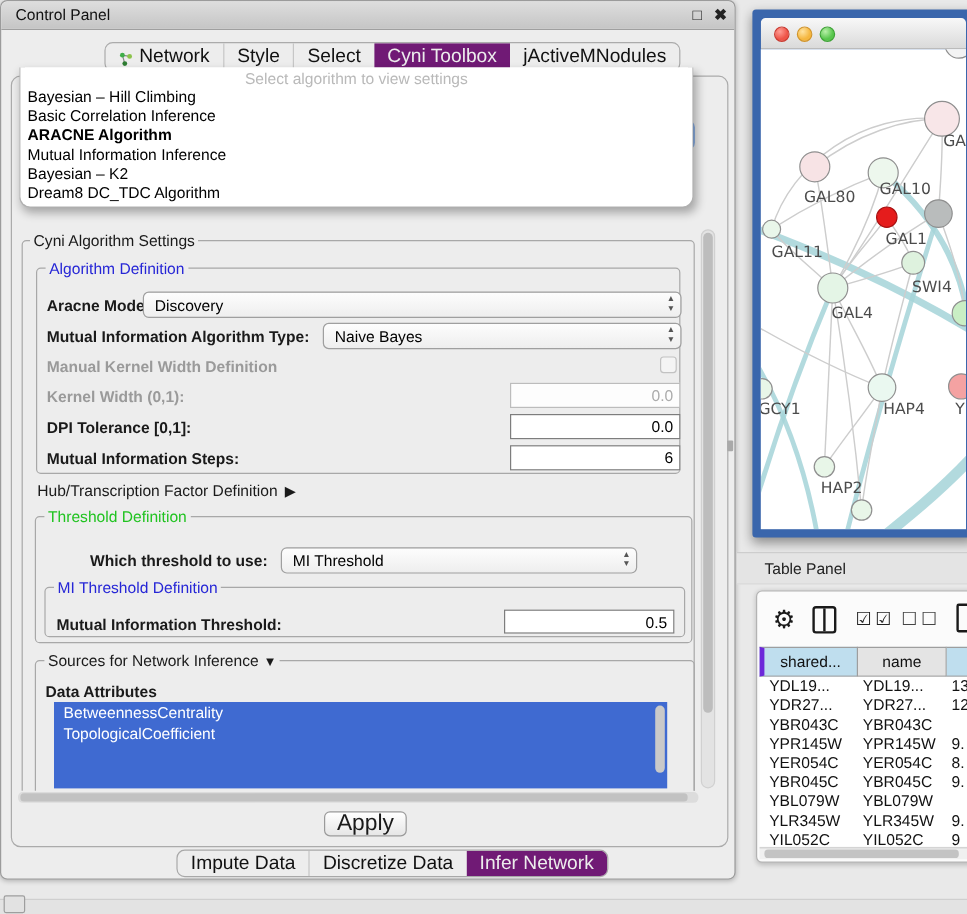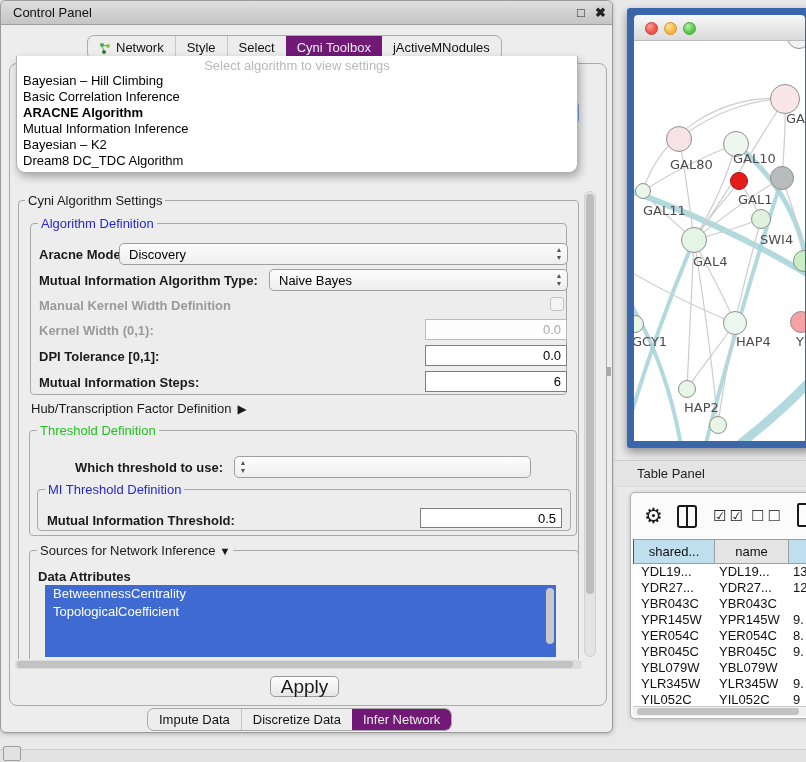--- a/index.html
+++ b/index.html
@@ -33,7 +33,7 @@
     border:1px solid #ababab; border-radius:7px; background:#ededed; overflow:hidden;
     position:absolute;
   }
-  .tab { display:flex; align-items:center; padding:0 11px; font-size:13px; color:#111;
+  .tab { display:flex; align-items:center; padding:0 11px; font-size:16px; color:#111;
          border-left:1px solid #c6c6c6; }
   .tab:first-child { border-left:none; }
   .tab.selected { background:#701a75; color:#ececec; border-left:none; }

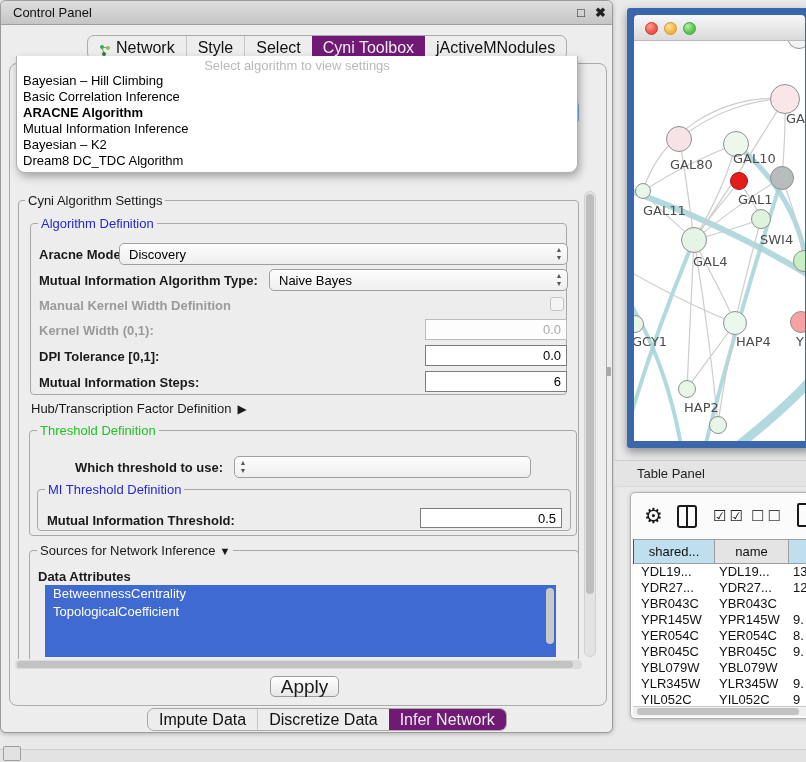--- a/index.html
+++ b/index.html
@@ -263,6 +263,7 @@
 
       <span class="lbl bold" style="left:61px; top:271px;">Which threshold to use:</span>
       <div class="combo" style="left:220px; top:267px; width:297px;">
+        <span class="cval">MI Threshold</span>
         <span class="stepper">▲<br>▼</span>
       </div>
 

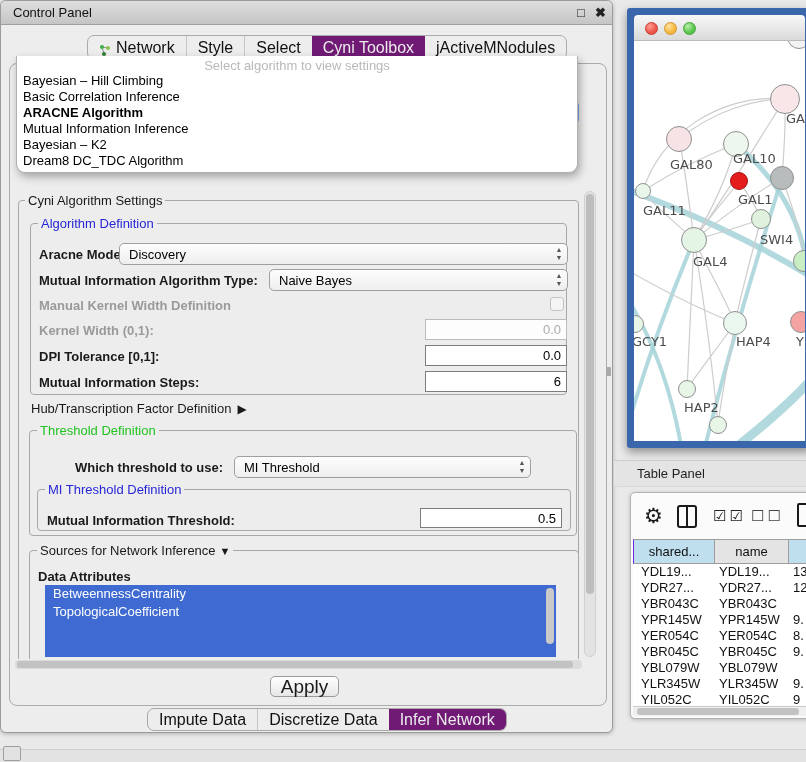--- a/index.html
+++ b/index.html
@@ -158,7 +158,7 @@
   .thead { position:absolute; left:2px; top:46px; height:25px; width:186px; display:flex; }
   .th { border:1px solid #9e9e9e; border-left:none; font-size:13px; text-align:center;
         line-height:23px; color:#111; }
-  .th:first-child { border-left:1px solid #6d28d9; }
+  .th:first-child { border-left:4px solid #6d28d9; }
   .th.hl { background:#bfdeee; }
   .th.plain { background:#e4e4e4; }
   .rows { position:absolute; left:2px; top:71px; width:186px; height:141px; overflow:hidden;

